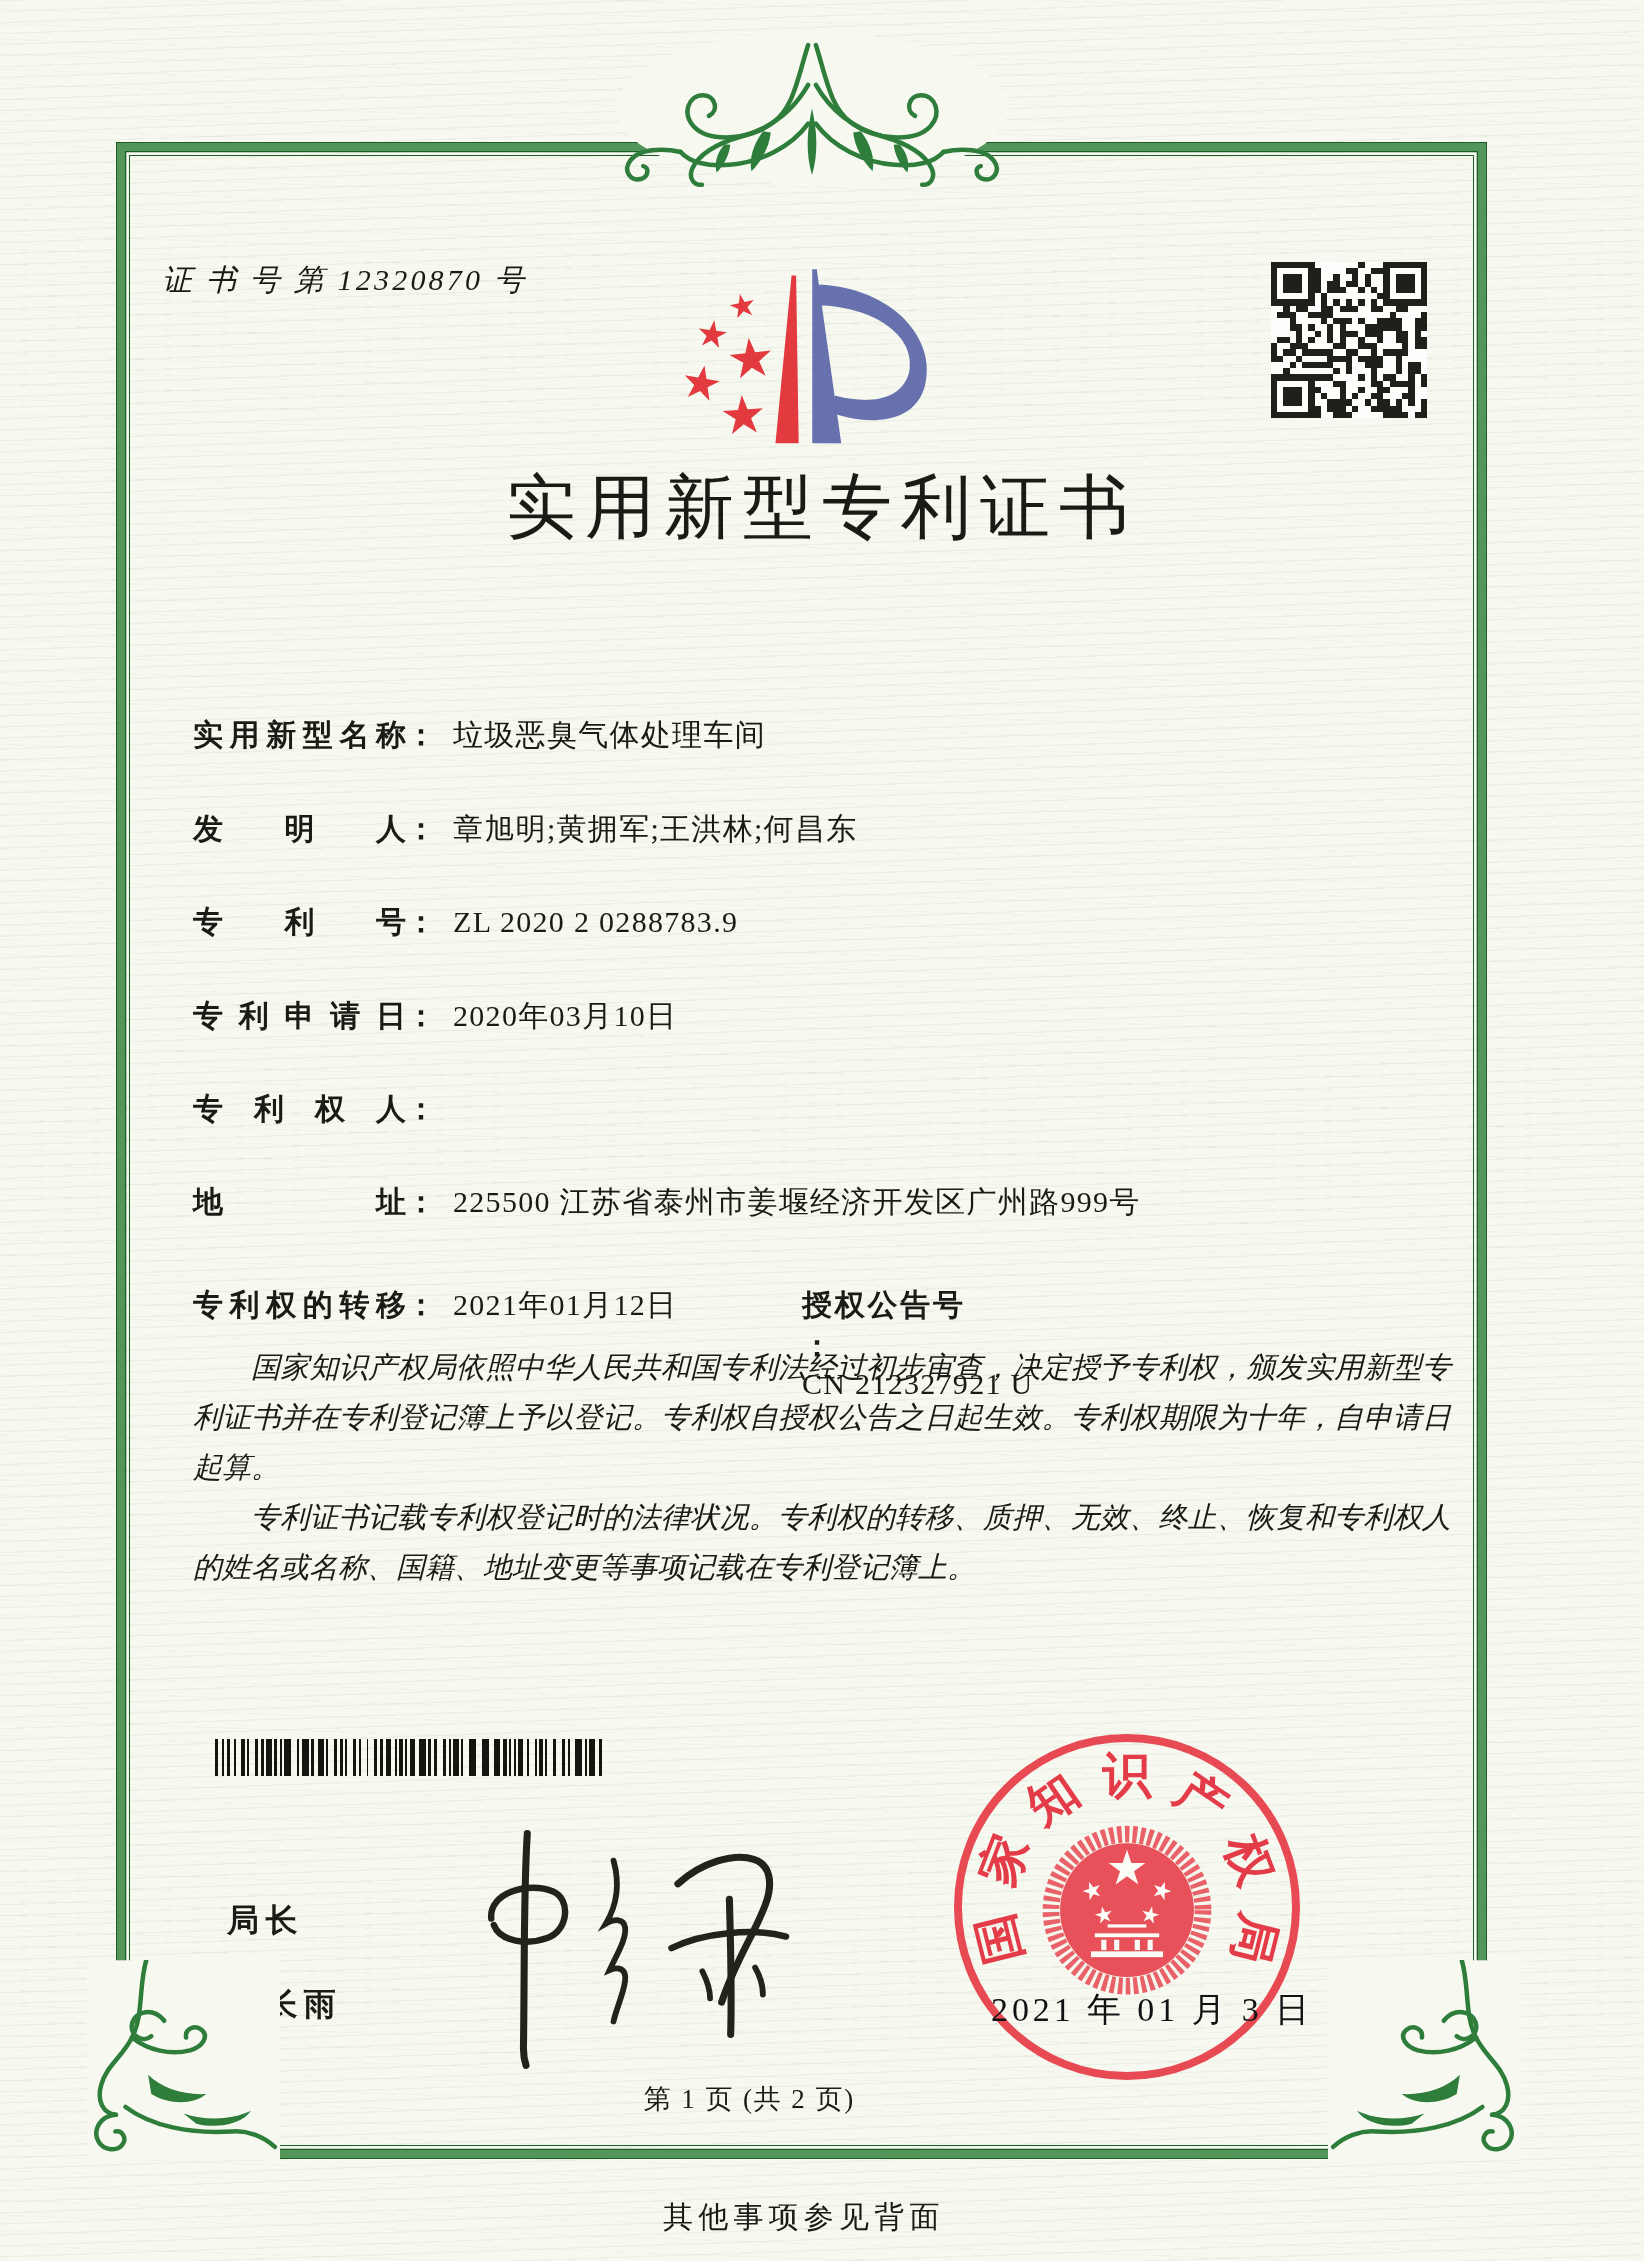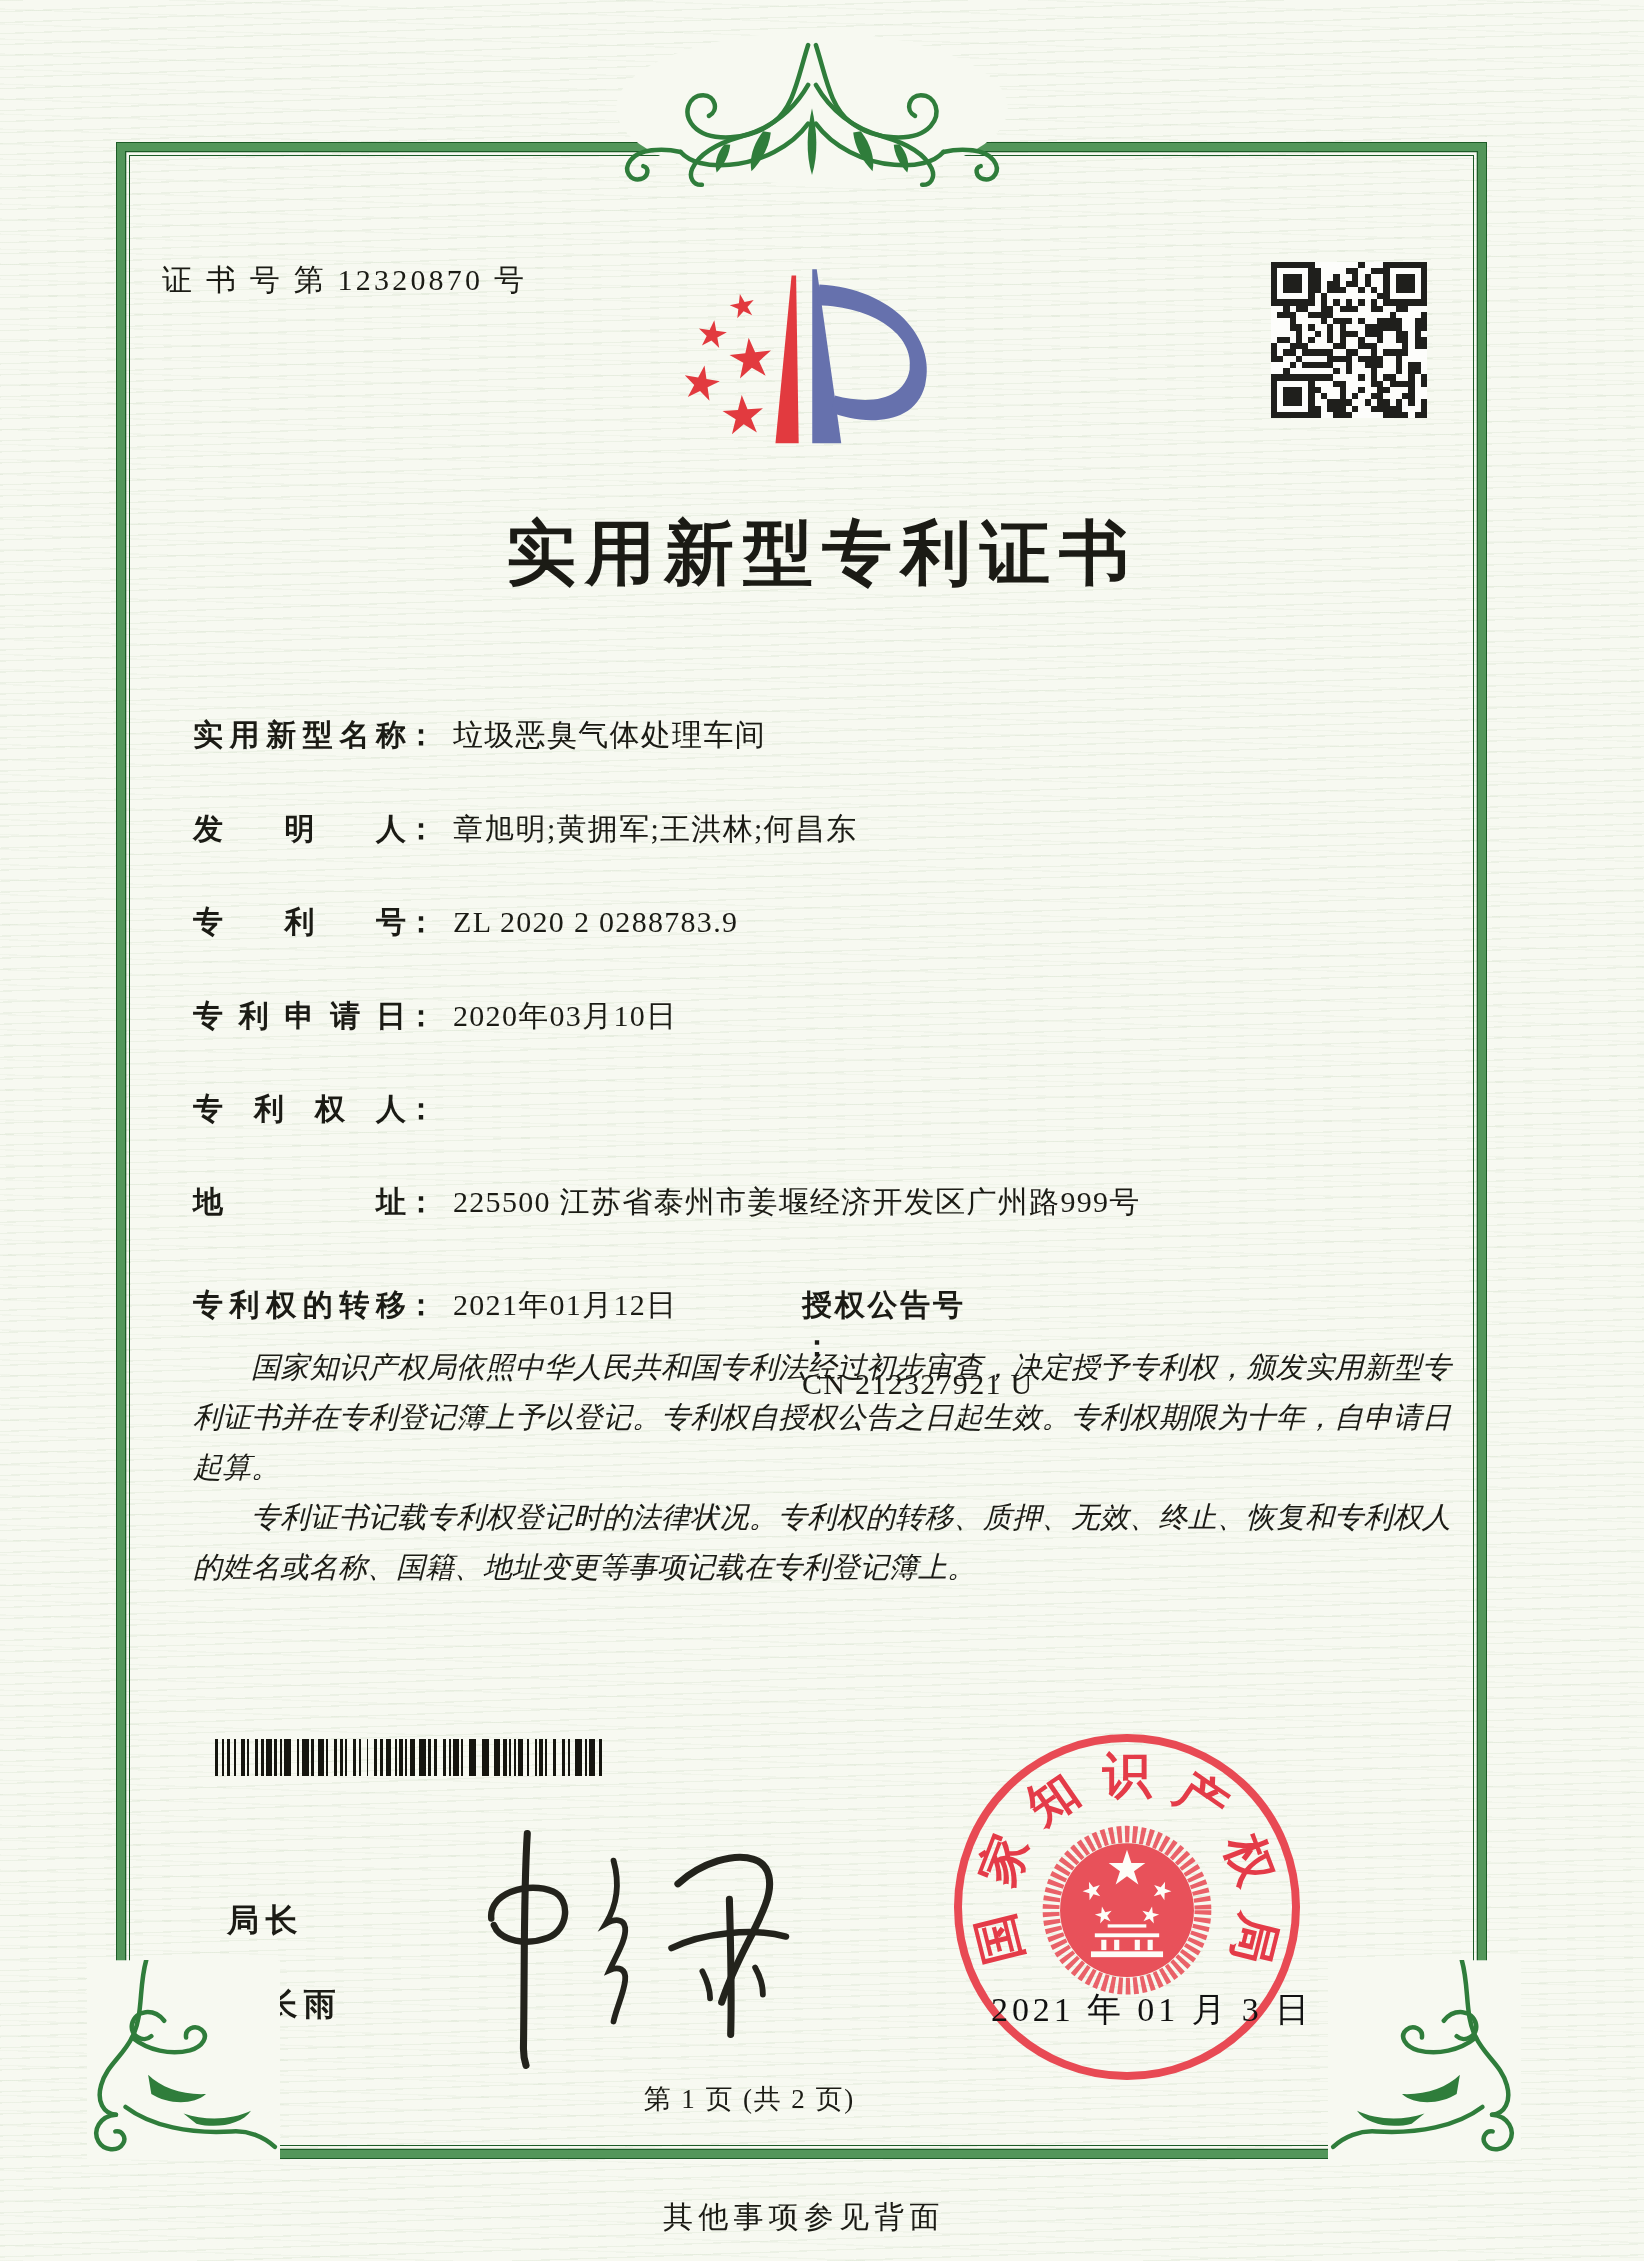--- a/index.html
+++ b/index.html
@@ -31,7 +31,7 @@
   
   .cert-no{
     position:absolute;left:162px;top:260px;
-    font-size:30px;letter-spacing:3.2px;font-weight:500;
+    font-size:30px;letter-spacing:3.2px;font-weight:500;font-style:italic;
   }
   .logo{position:absolute;left:680px;top:251px;width:258px;height:213px;}
   .qr{

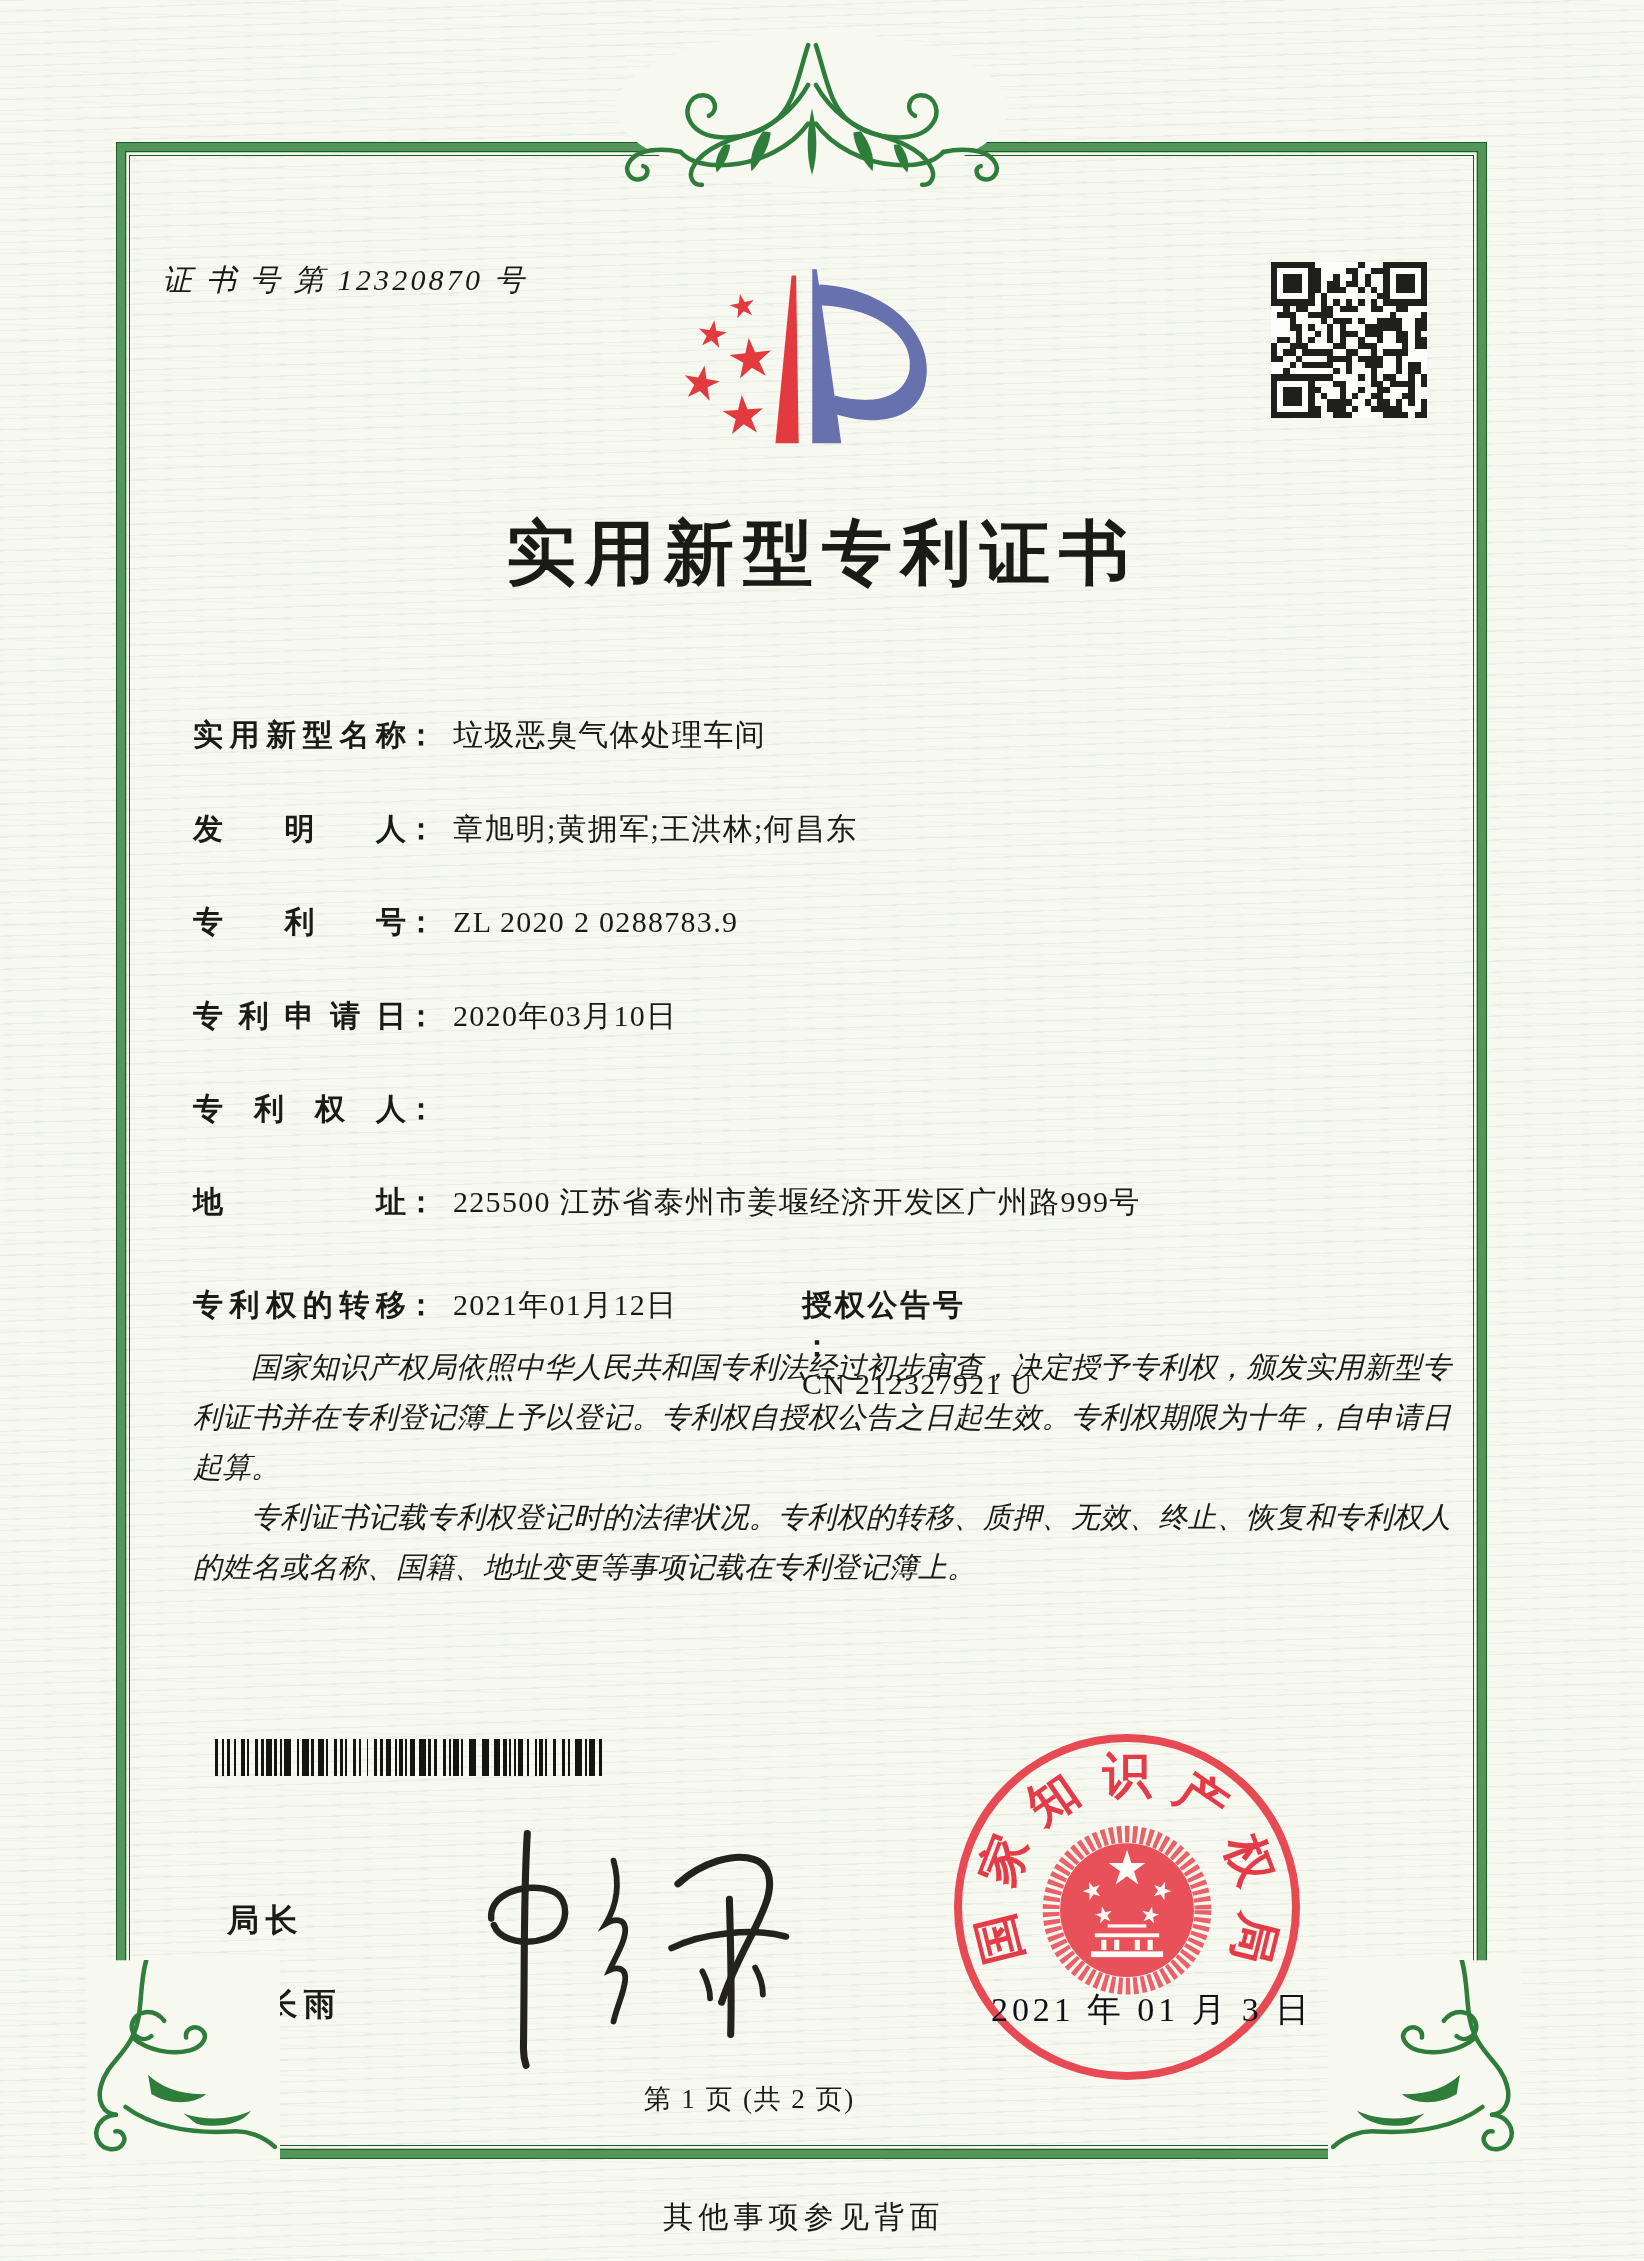--- a/index.html
+++ b/index.html
@@ -43,8 +43,8 @@
   .qr div.on{background:#1f1f1c;}
 
   .title{
-    position:absolute;left:0;top:507px;width:1644px;text-align:center;
-    font-size:70px;font-weight:bold;letter-spacing:9px;
+    position:absolute;left:0;top:461px;width:1644px;text-align:center;
+    font-size:70px;font-weight:normal;letter-spacing:9px;
   }
 
   

